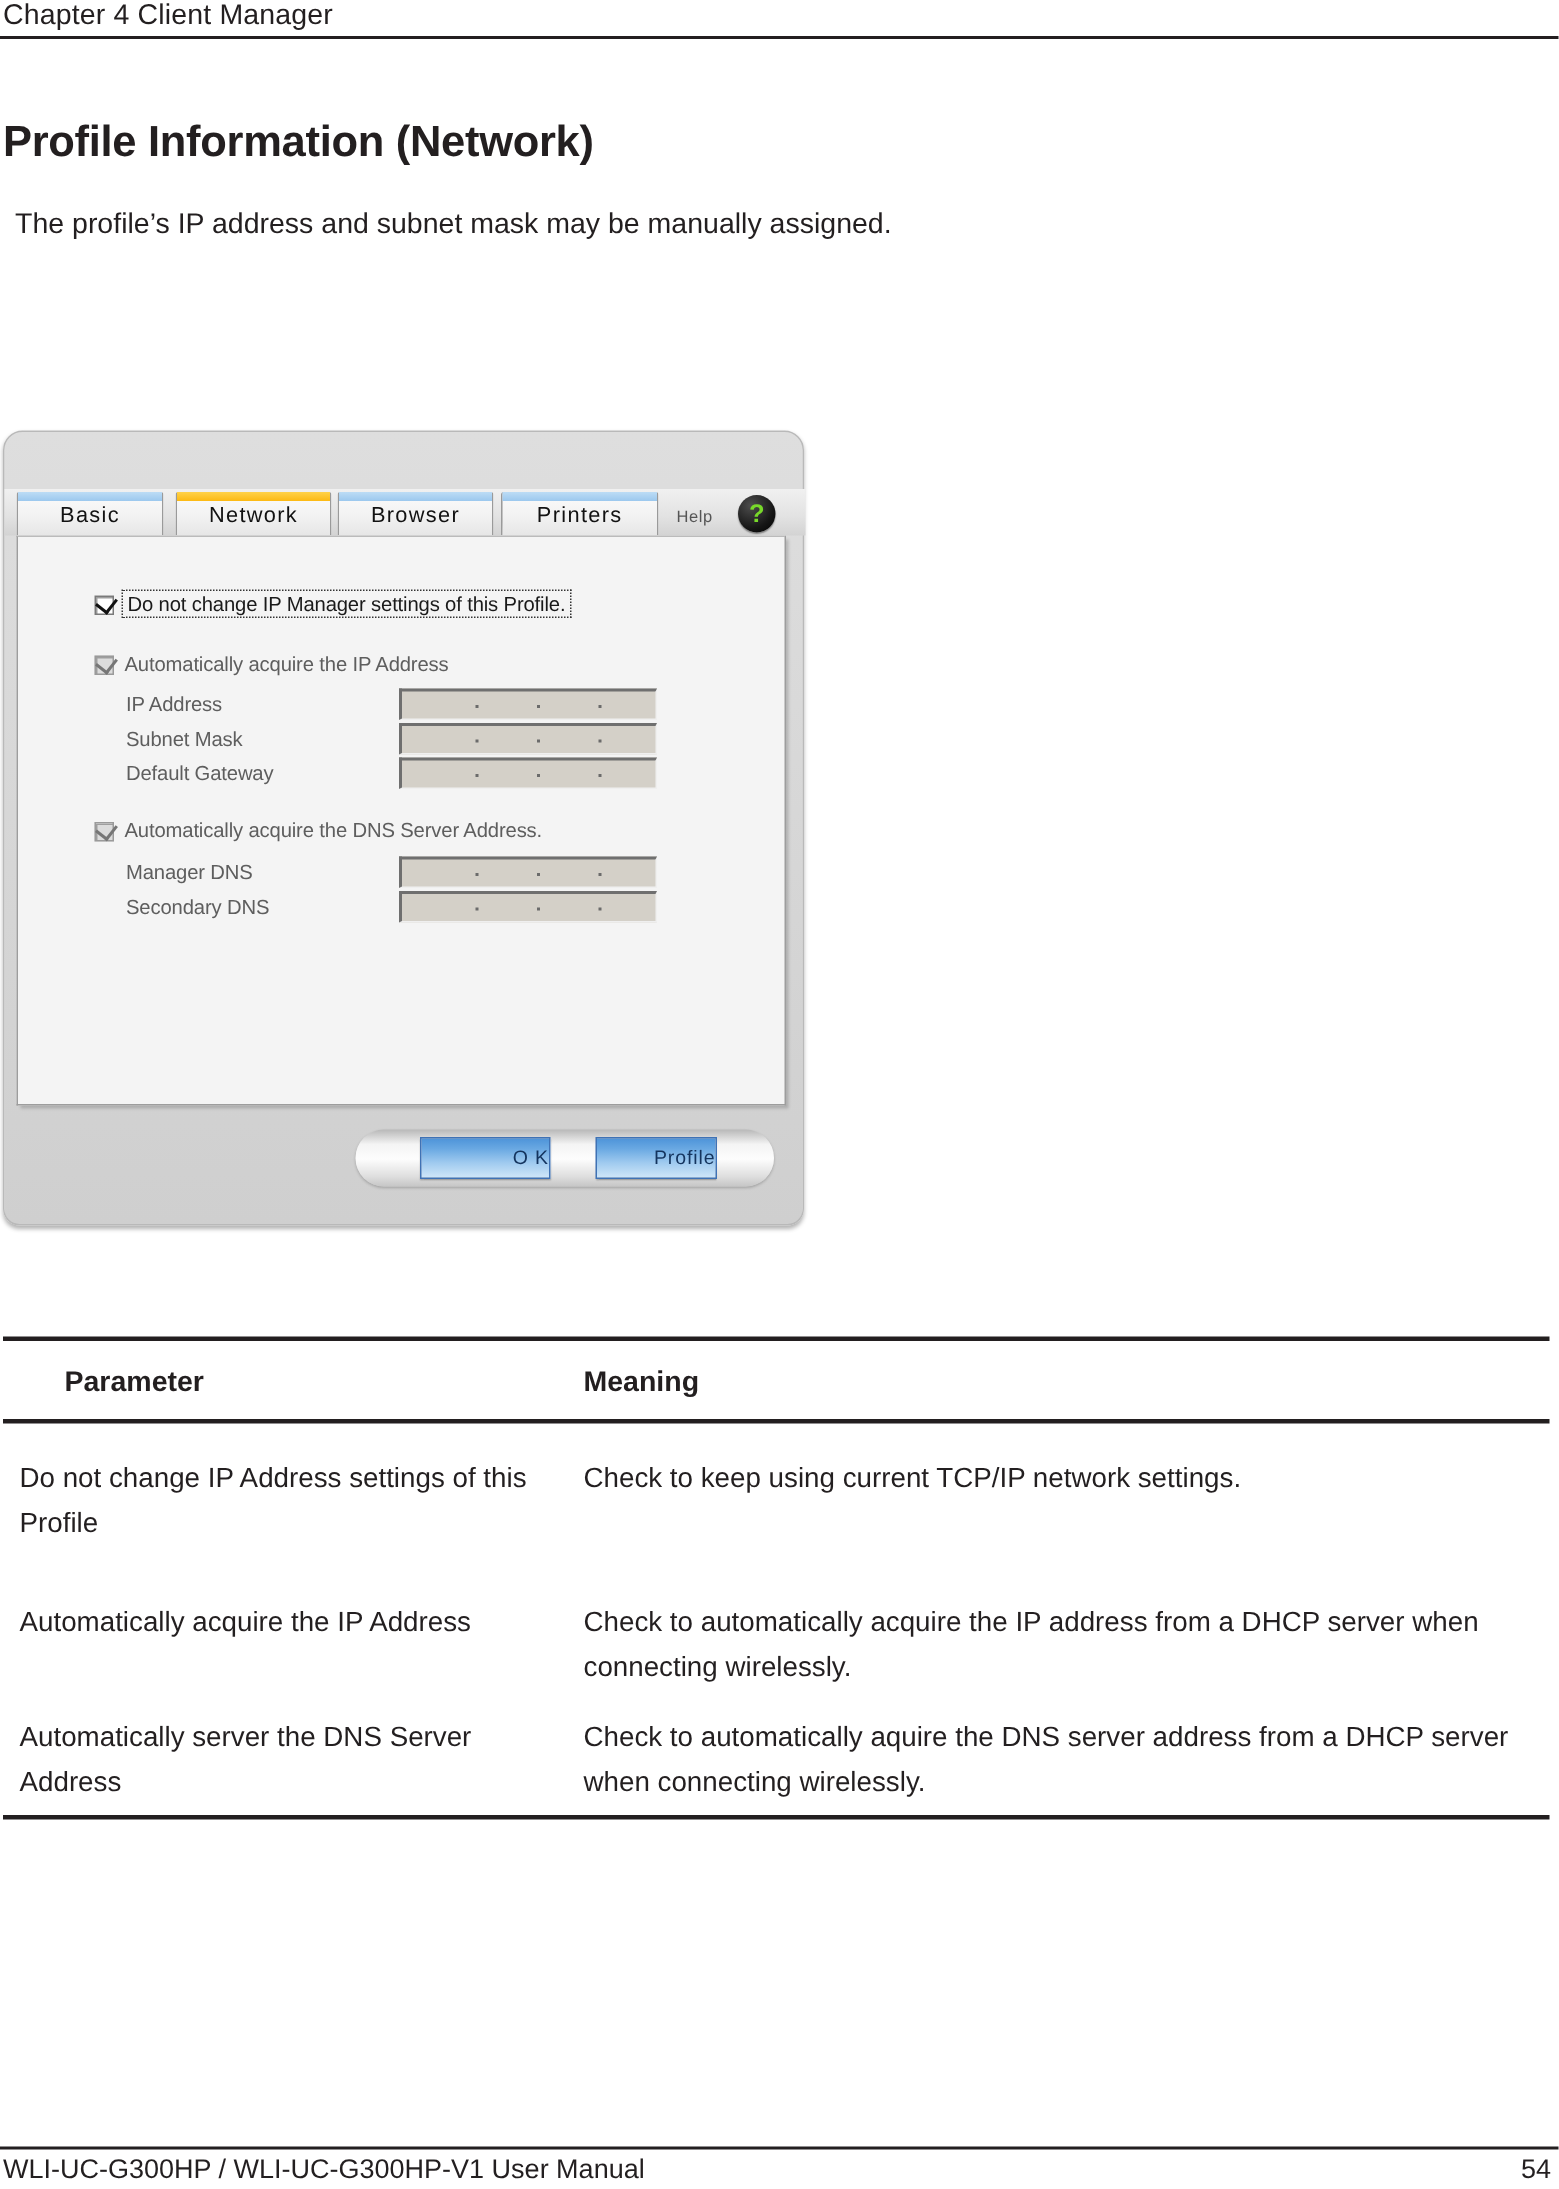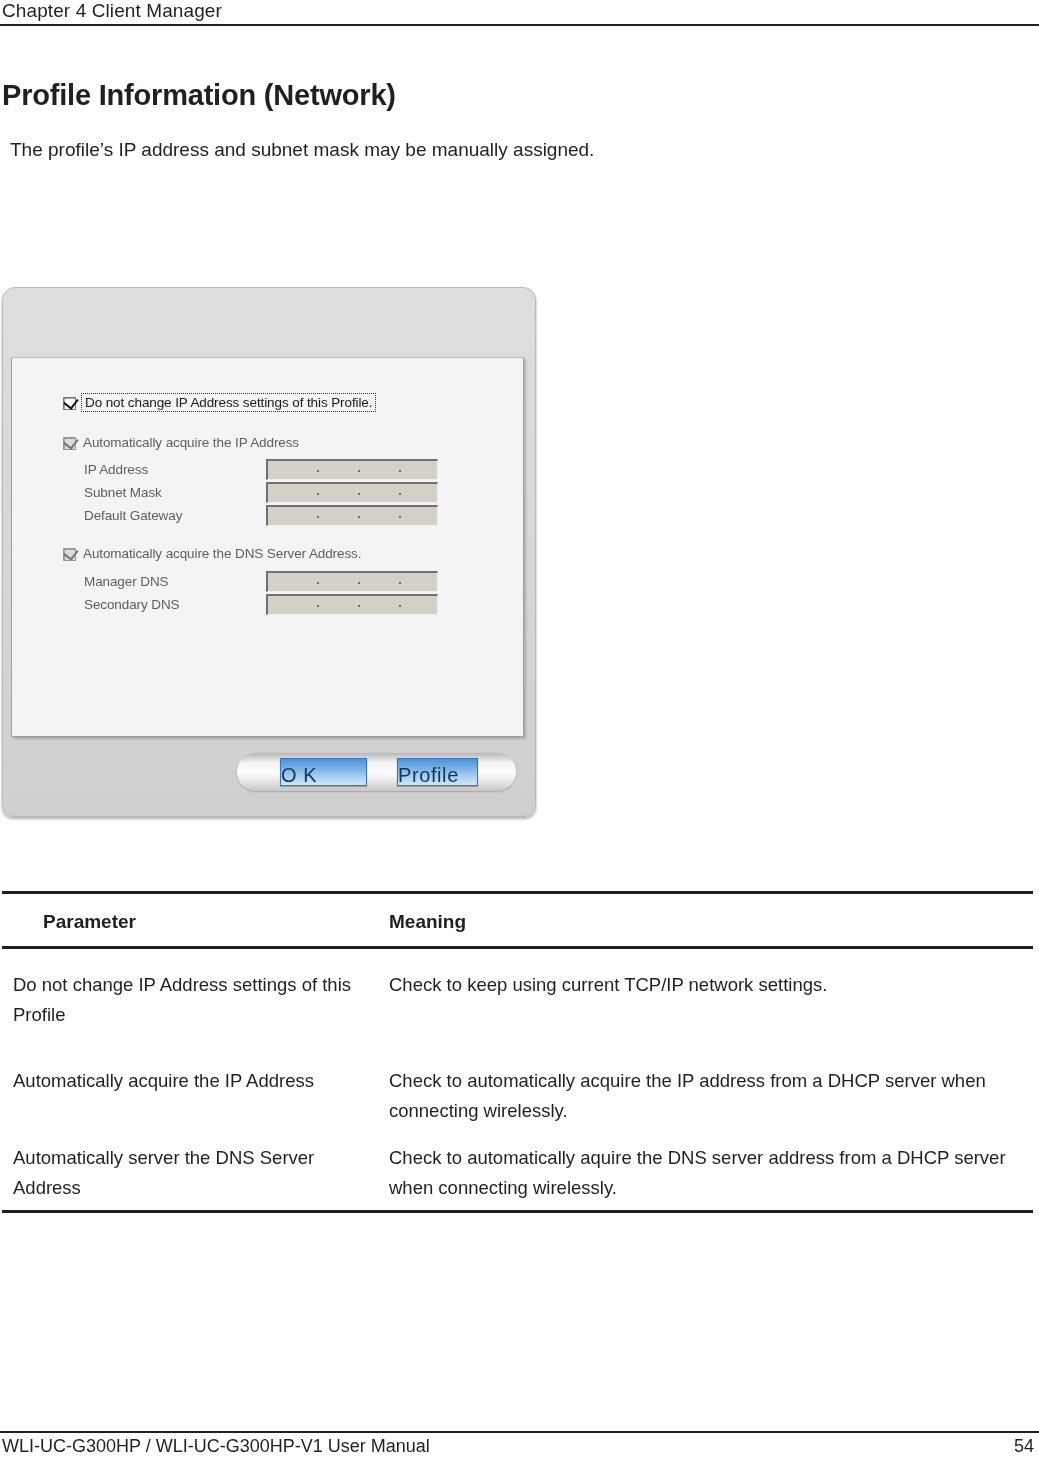--- a/index.html
+++ b/index.html
@@ -361,6 +361,31 @@
   <div class="dlg-frame">
 
 
+    <div class="tabstrip">
+      <div class="tab tab-basic">
+        <div class="tab-accent"></div>
+        <div class="tab-label">Basic</div>
+      </div>
+      <div class="tab tab-network active">
+        <div class="tab-accent"></div>
+        <div class="tab-label">Network</div>
+      </div>
+      <div class="tab tab-browser">
+        <div class="tab-accent"></div>
+        <div class="tab-label">Browser</div>
+      </div>
+      <div class="tab tab-printers">
+        <div class="tab-accent"></div>
+        <div class="tab-label">Printers</div>
+      </div>
+
+      <div class="help-area">
+        <div class="help-label">Help</div>
+        <div class="help-icon">
+          <span>?</span>
+        </div>
+      </div>
+    </div>
 
     <div class="dlg-panel">
 

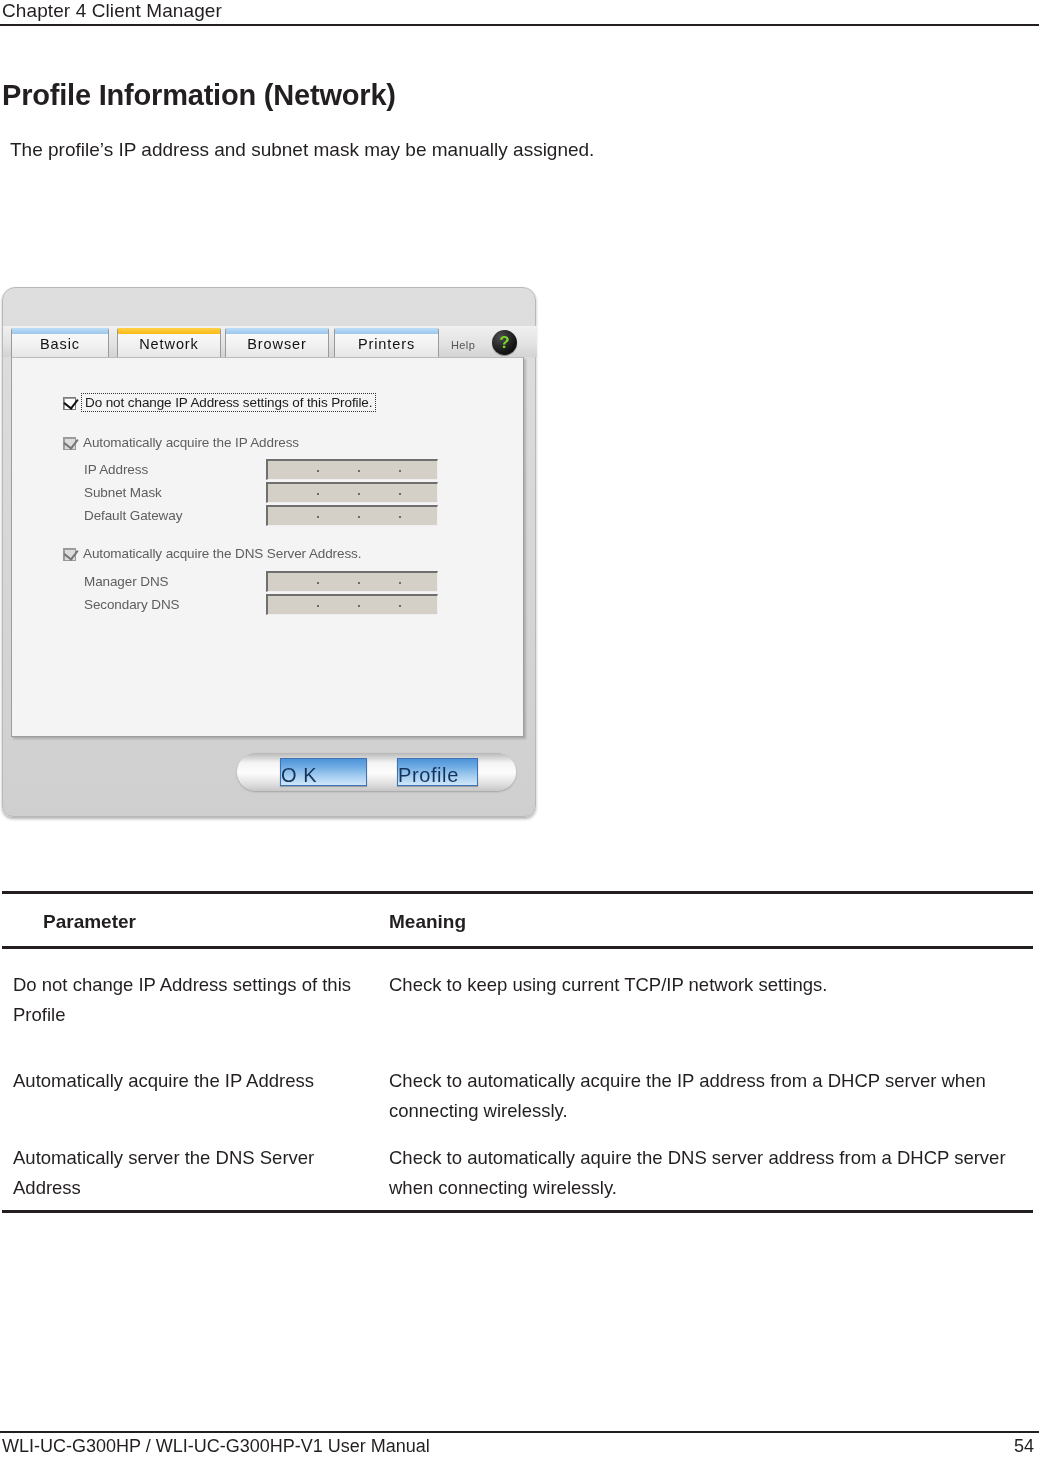--- a/index.html
+++ b/index.html
@@ -393,7 +393,7 @@
         <div class="checkbox">
           <div class="tick"></div>
         </div>
-        <div class="chk-label focused">Do not change IP Address settings of this Profile.</div>
+        <div class="chk-label focused">Do not change IP Manager settings of this Profile.</div>
       </div>
 
       <div class="chk-row" style="left:51px; top:79px;">

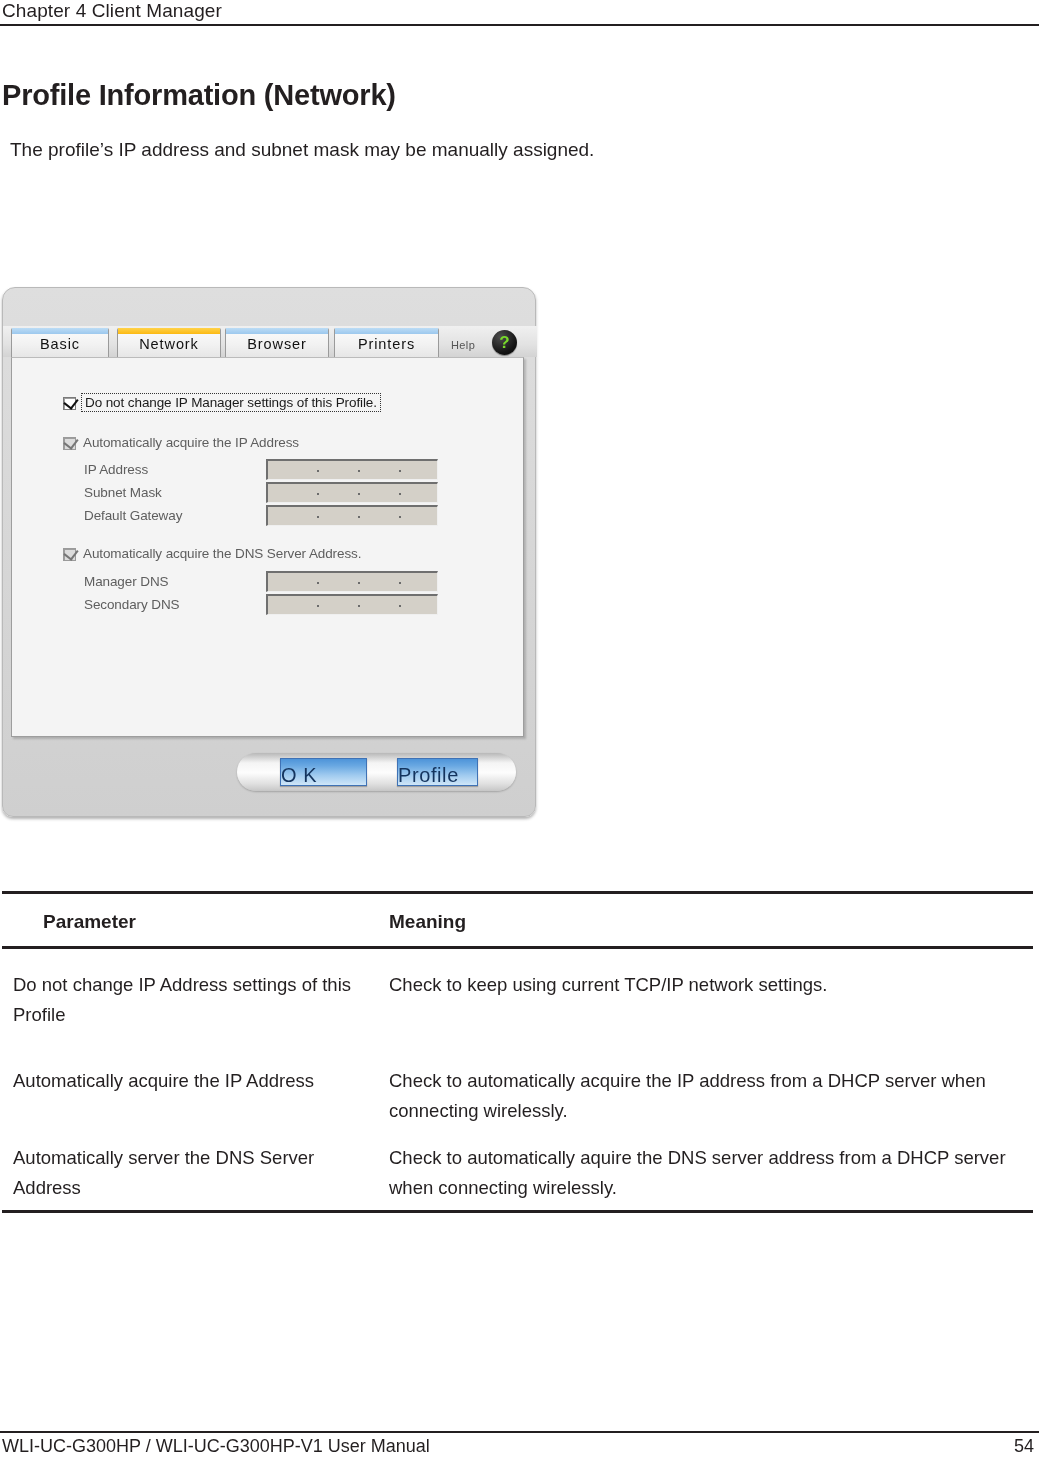--- a/index.html
+++ b/index.html
@@ -275,8 +275,8 @@
   .dlgbtn span {
     position: absolute;
     left: 0; right: 0; top: 5px;
-    text-align: left;
-    font-size: 20px;
+    text-align: right;
+    font-size: 13px;
     color: #14345e;
     letter-spacing: 0.6px;
     white-space: nowrap;

